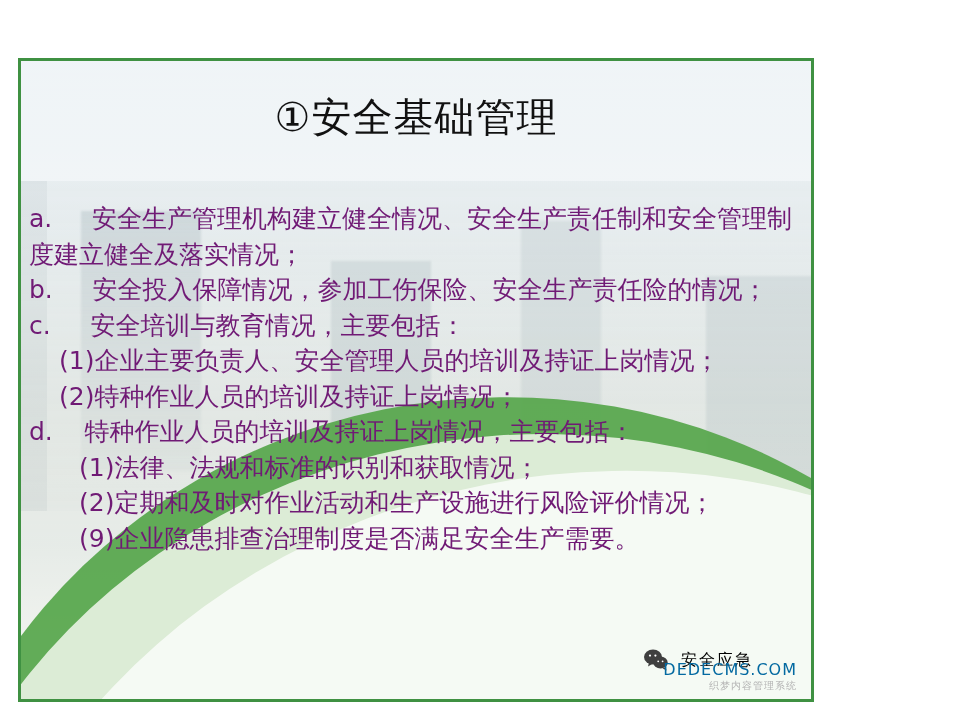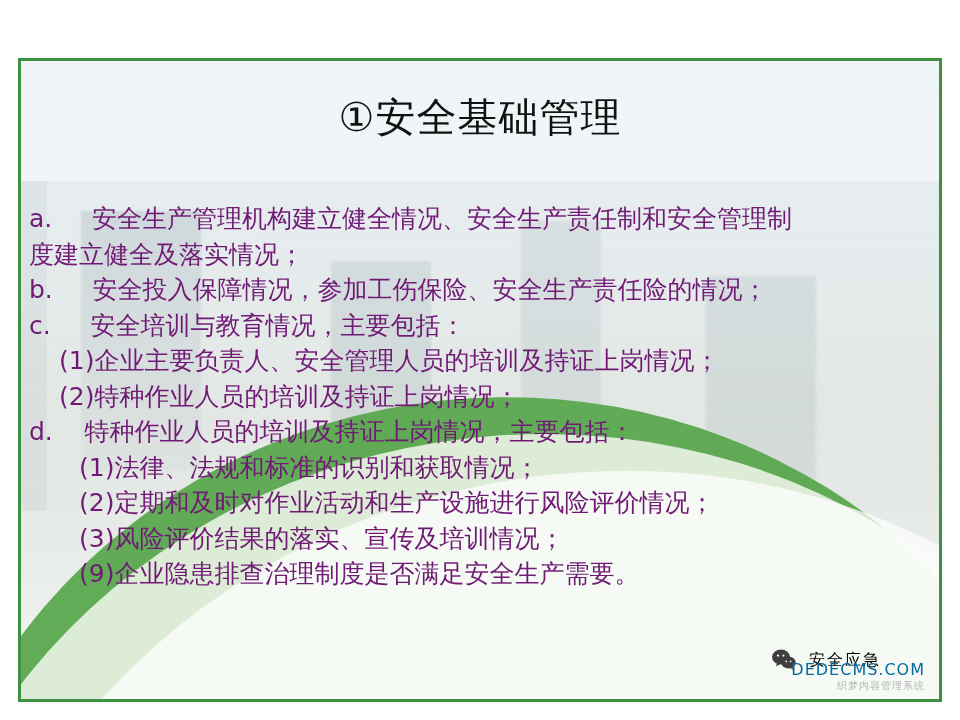--- a/index.html
+++ b/index.html
@@ -22,7 +22,7 @@
     position: absolute;
     left: 18px;
     top: 58px;
-    width: 924px;
+    width: 796px;
     height: 644px;
     border: 3px solid #3f9142;
     box-sizing: border-box;

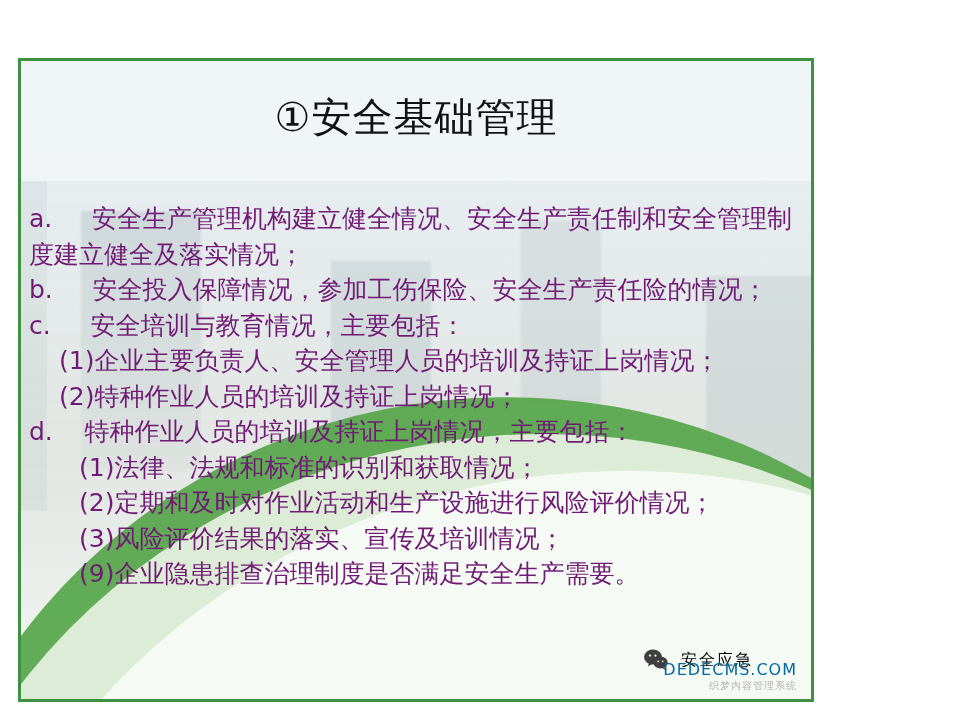--- a/index.html
+++ b/index.html
@@ -193,7 +193,6 @@
         <div class="line i0">d.    特种作业人员的培训及持证上岗情况，主要包括：</div>
         <div class="line i3">(1)法律、法规和标准的识别和获取情况；</div>
         <div class="line i3">(2)定期和及时对作业活动和生产设施进行风险评价情况；</div>
-        <div class="line i3">(3)风险评价结果的落实、宣传及培训情况；</div>
         <div class="line i3">(9)企业隐患排查治理制度是否满足安全生产需要。</div>
       </div>
 

